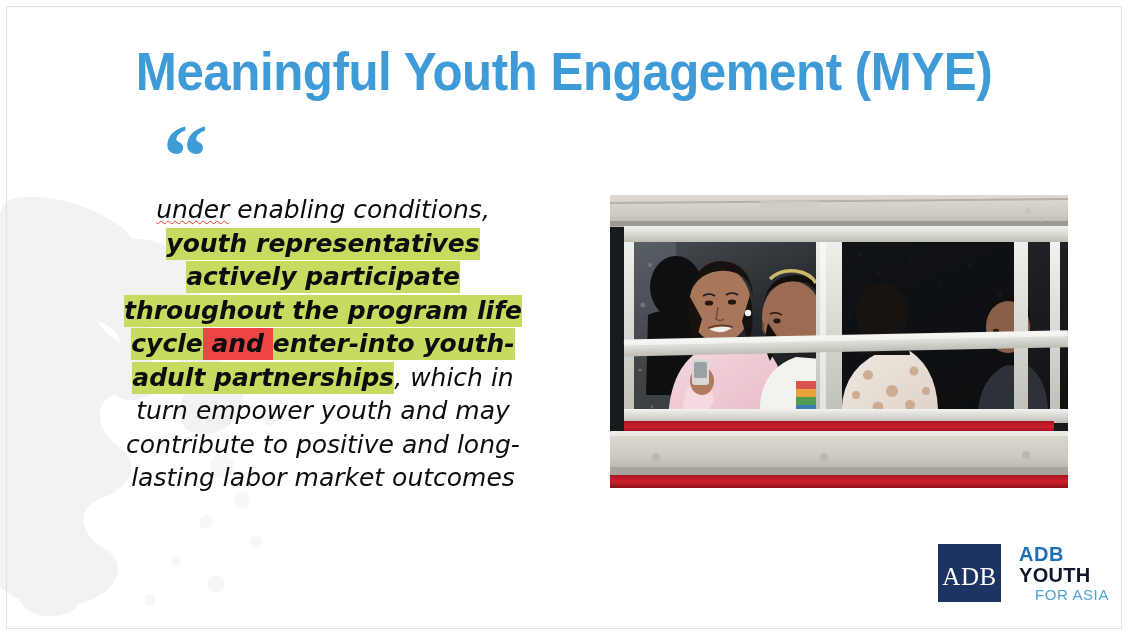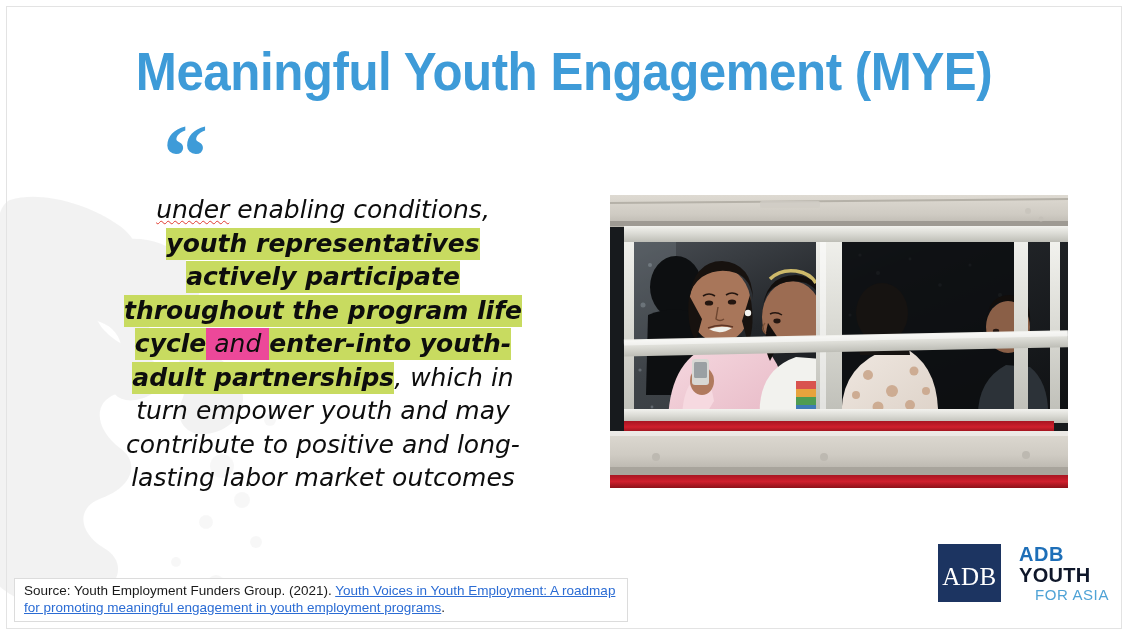--- a/index.html
+++ b/index.html
@@ -101,8 +101,8 @@
     padding: 1px 0 2px 0;
   }
   .quote-body .hl-plain {
-    background: #ec4899;
-    font-weight: normal;
+    background: #ef4444;
+    font-weight: bold;
     box-decoration-break: clone;
     -webkit-box-decoration-break: clone;
     padding: 1px 0 2px 0;

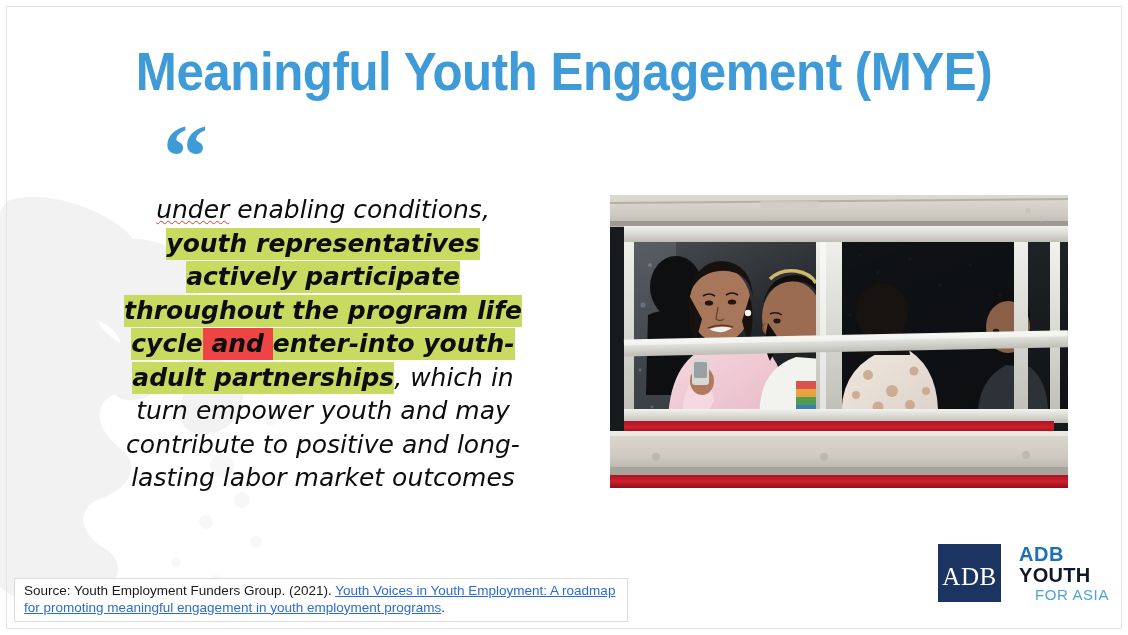--- a/index.html
+++ b/index.html
@@ -419,9 +419,6 @@
     </svg>
   </div>
 
-  <div class="source-box">
-    <span>Source: Youth Employment Funders Group. (2021). </span><span class="link">Youth Voices in Youth Employment: A roadmap for promoting meaningful engagement in youth employment programs</span><span>.</span>
-  </div>
 
   <div class="logos">
     <div class="adb-mark">

